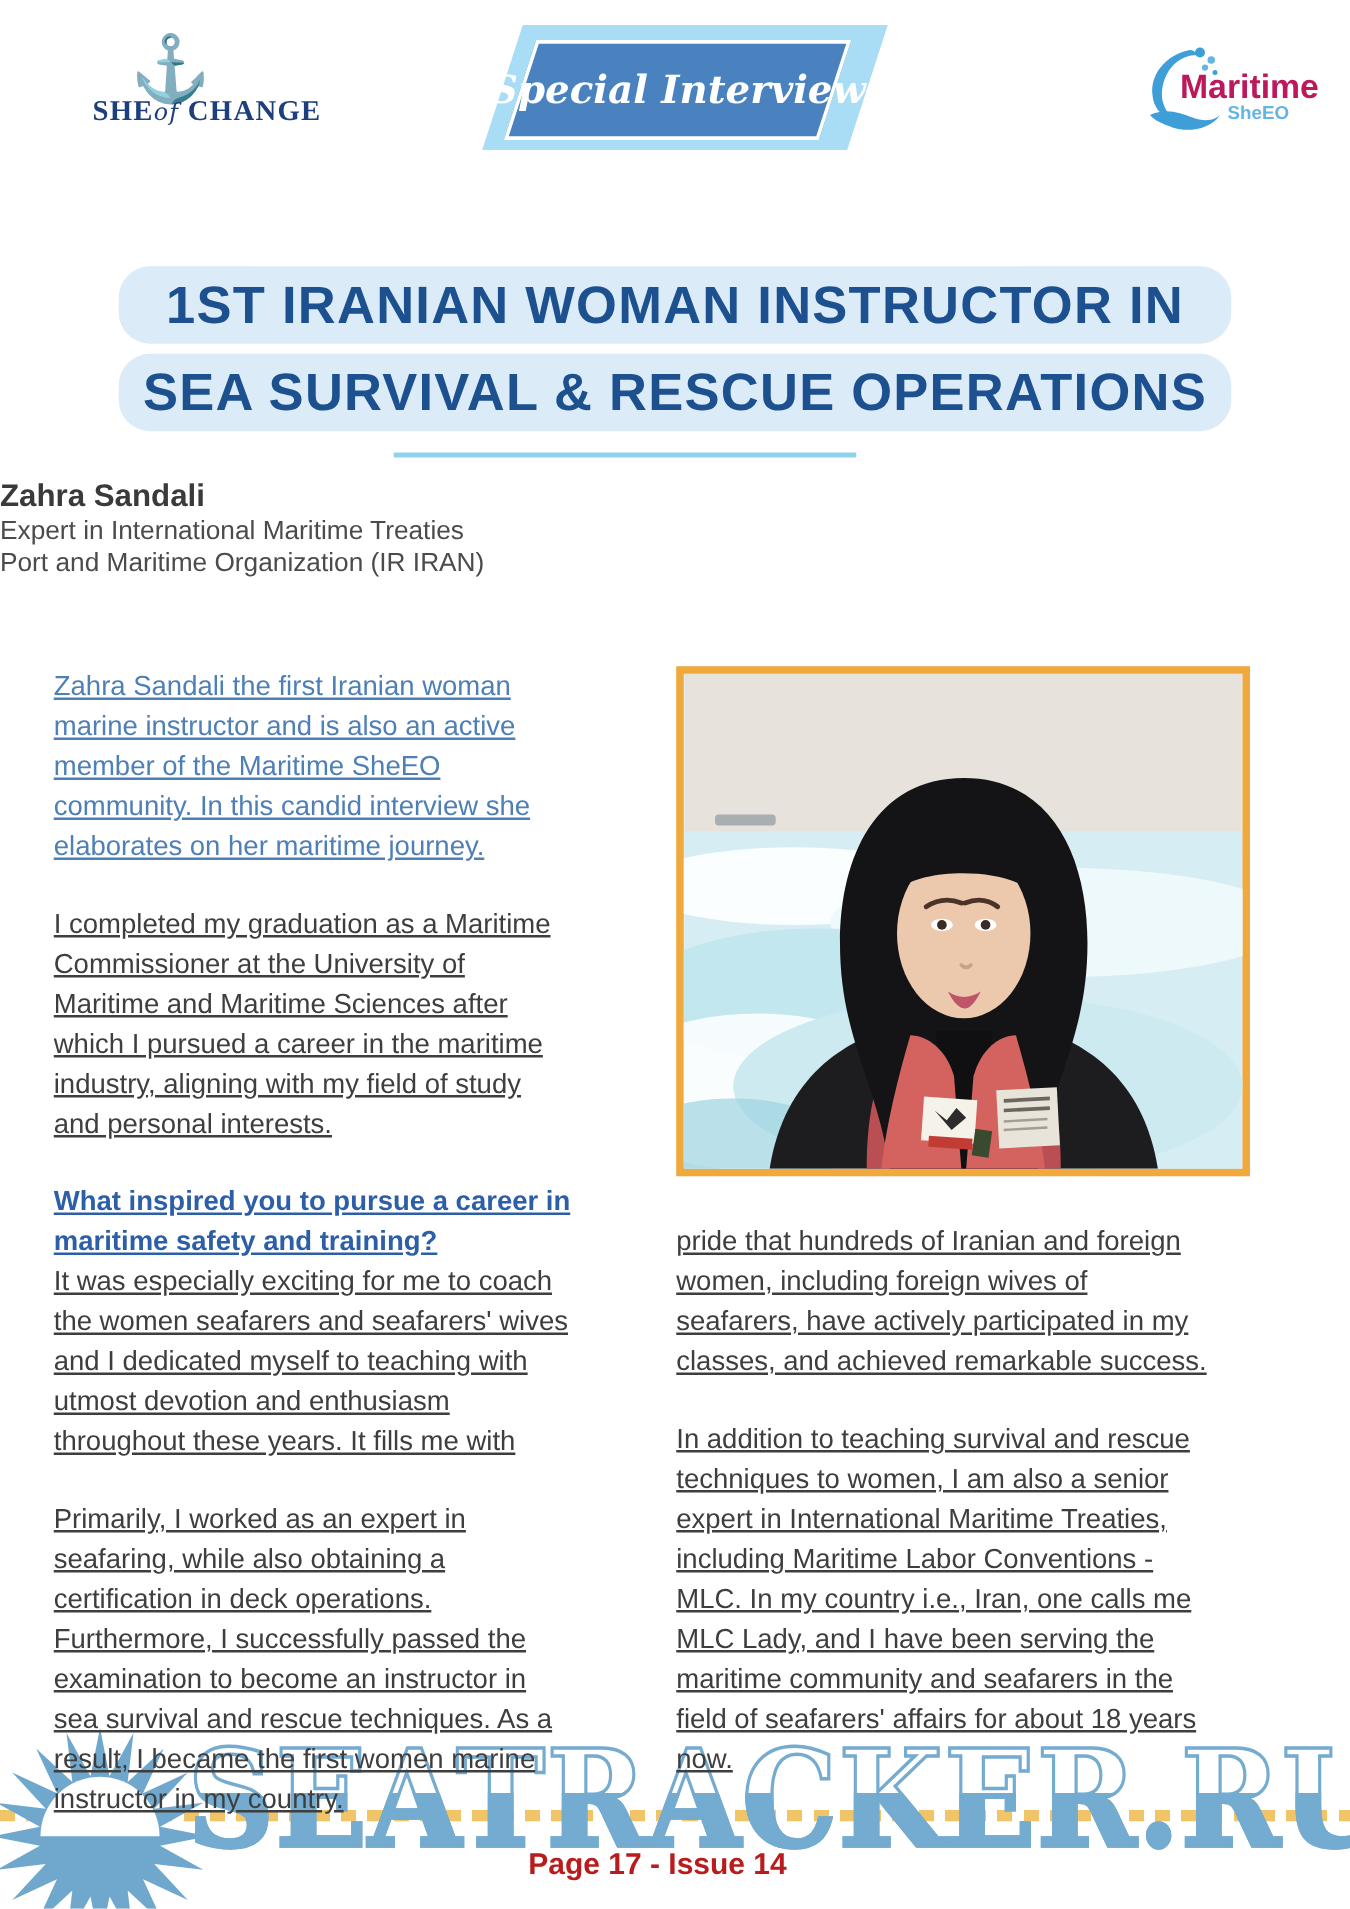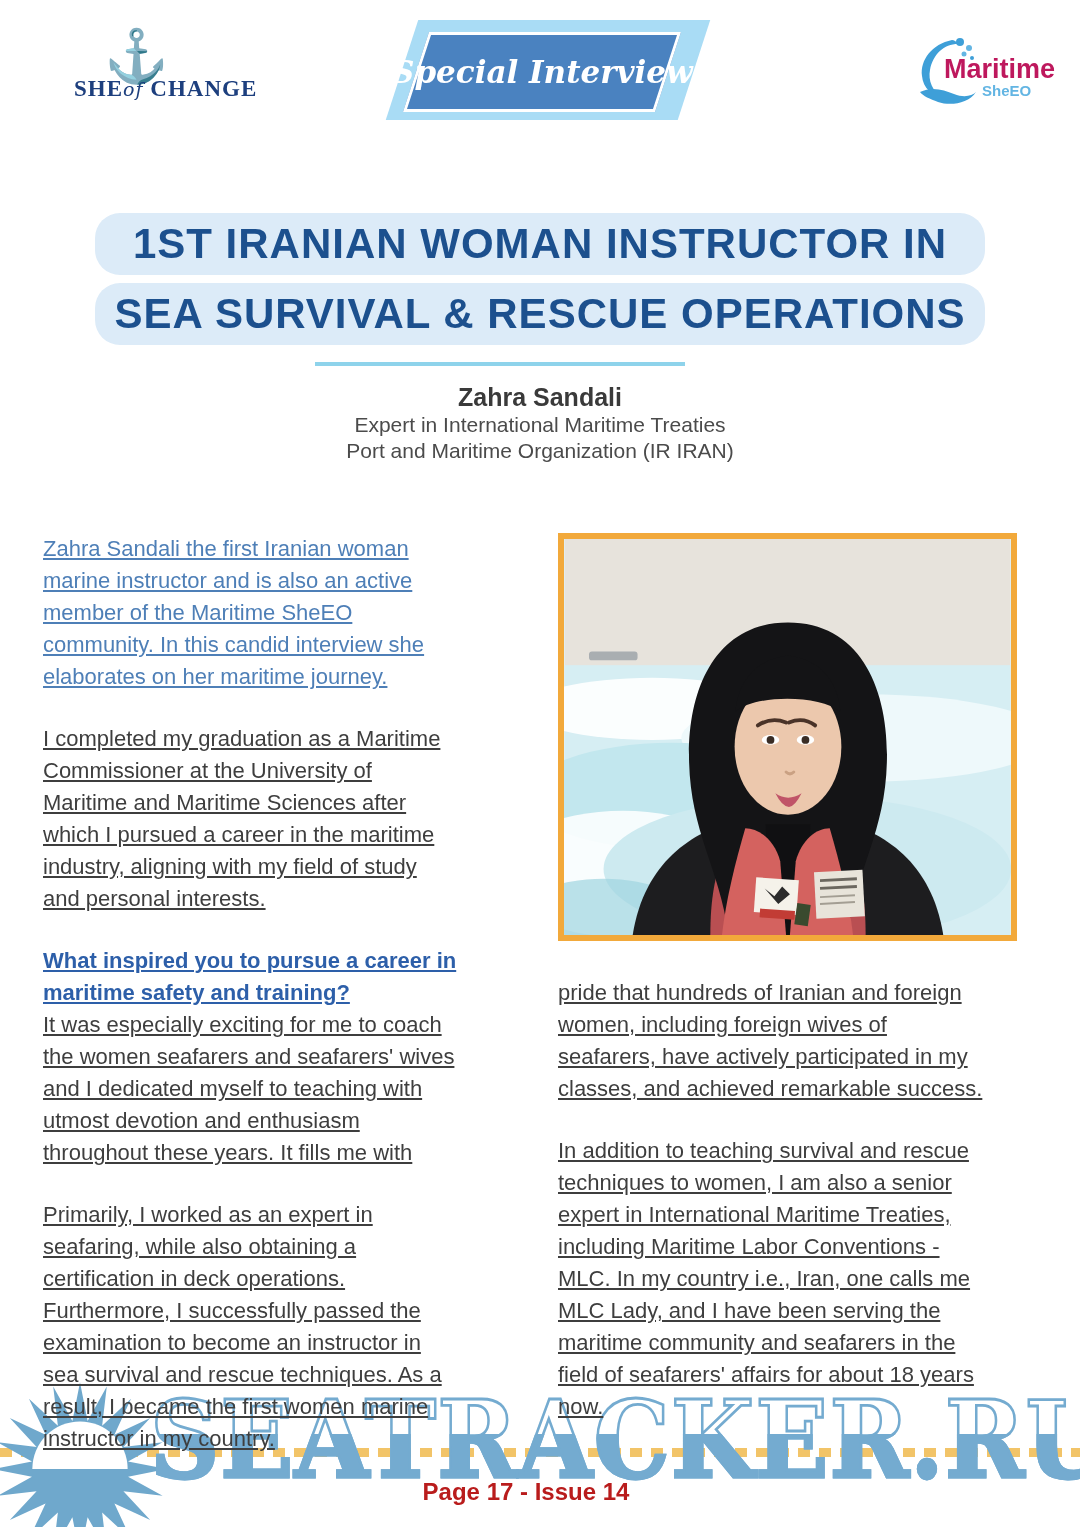--- a/index.html
+++ b/index.html
@@ -37,7 +37,7 @@
     letter-spacing:1px; line-height:62px; margin-bottom:8px; white-space:nowrap;border-radius:25px; }
   .divider { position:absolute; left:315px; top:362px; width:370px; height:4px; background:#8ed3eb; }
 
-  .byline { position:absolute; left:0; top:382px; width:1080px; text-align:center; color:#4b4b4b; }
+  .byline { position:absolute; left:0; top:382px; width:1080px; text-align:left; color:#4b4b4b; }
   .byline-name { font-size:25px; font-weight:bold; color:#3a3a3a; line-height:30px; }
   .byline-role { font-size:21px; line-height:26px; }
 

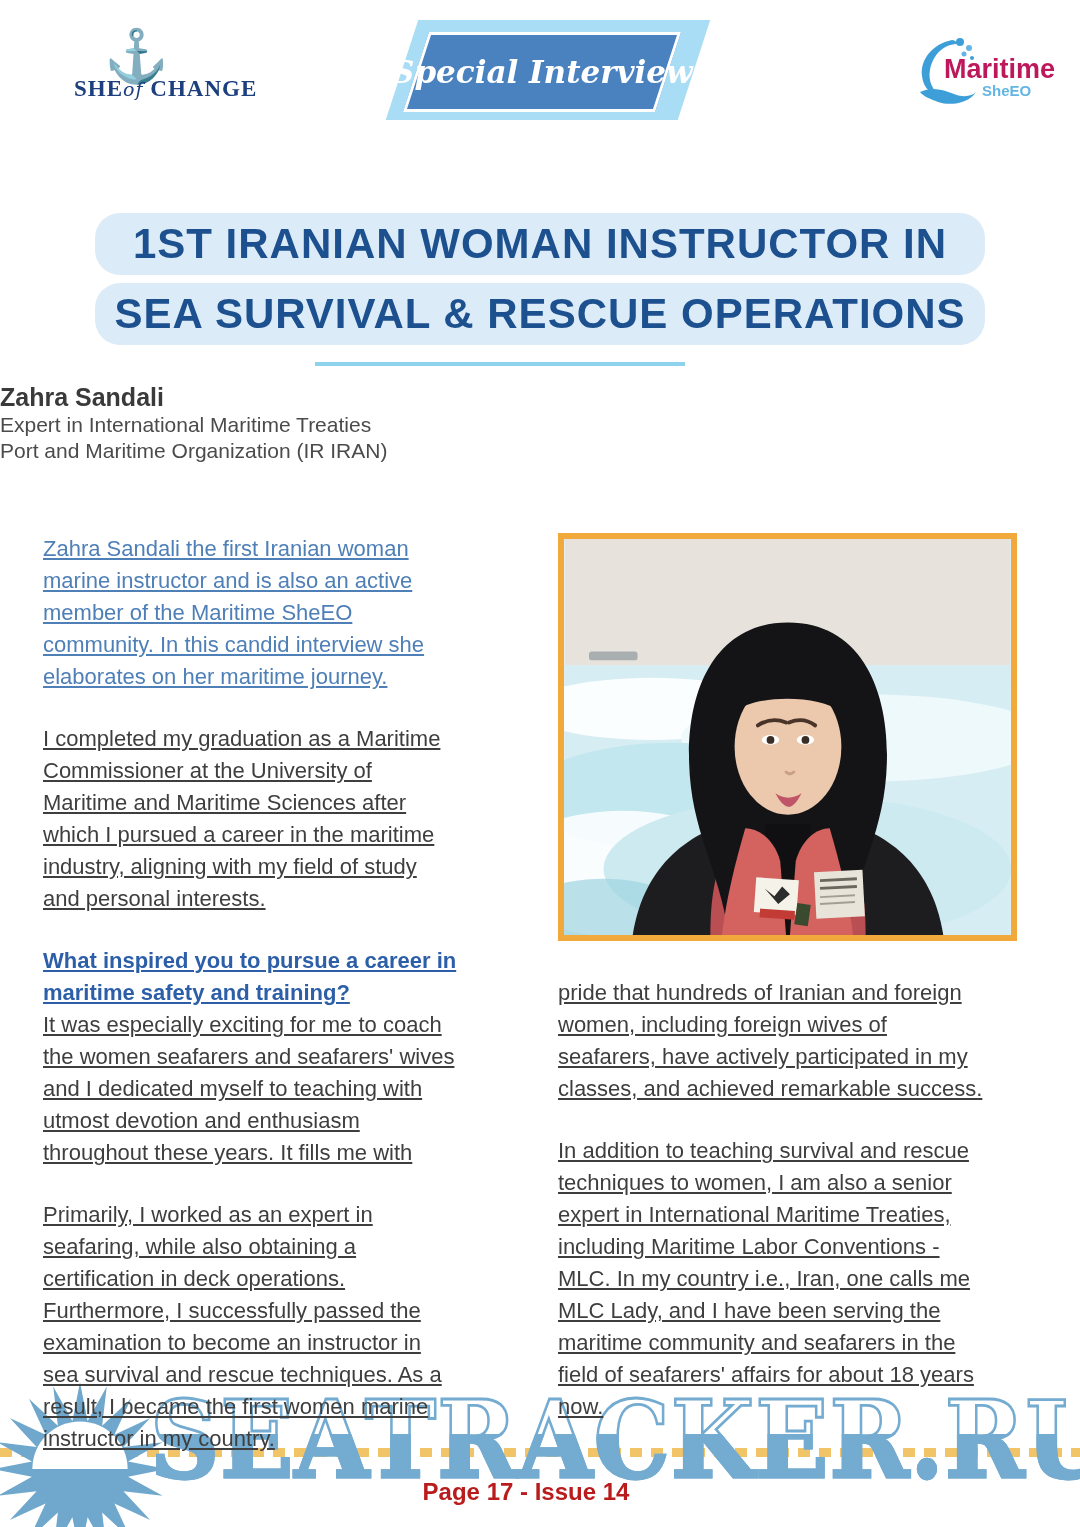--- a/index.html
+++ b/index.html
@@ -44,7 +44,7 @@
   
   .col { position:absolute; top:533px; z-index:2; font-size:22px; line-height:32px; color:#3e3e3e; }
   .col-left  { left:43px;  width:515px; }
-  .col-right { left:558px; width:515px; }
+  .col-right { left:541px; width:515px; }
   .para { white-space:pre-line; margin-bottom:30px;text-decoration:underline; }
   .intro { color:#4e7fb7; }
   .question { color:#2d5fa9; font-weight:bold; margin-bottom:0; }

